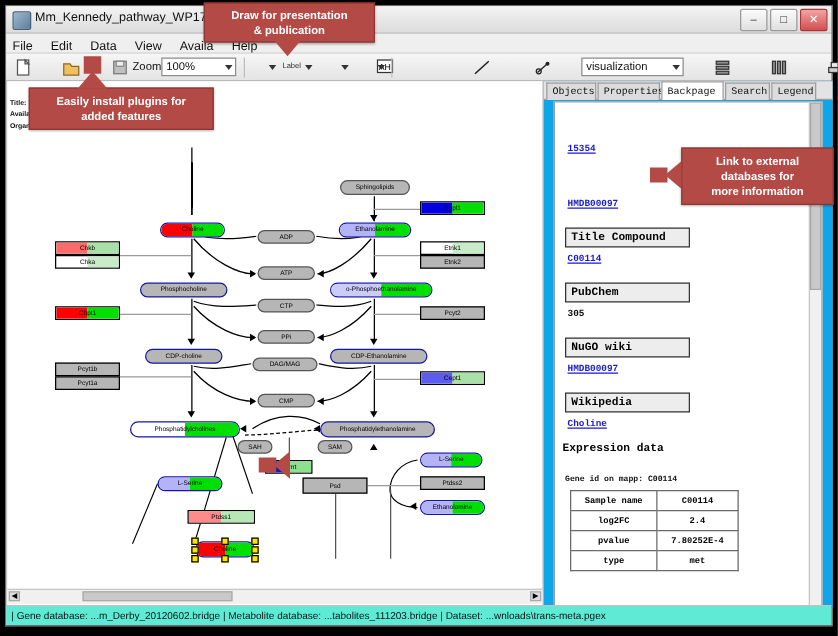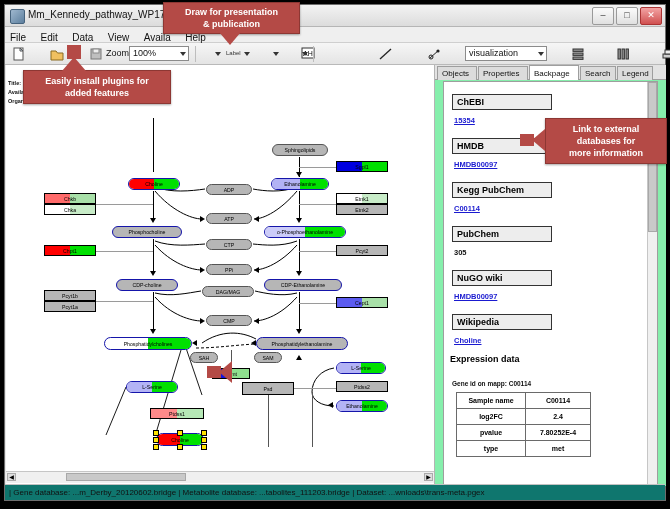--- a/index.html
+++ b/index.html
@@ -70,7 +70,7 @@
   .handle{position:absolute;width:4px;height:4px;background:#ffe400;border:1px solid #000;z-index:9;}
 
   
-  .rpanel{position:absolute;left:430px;top:60px;width:231px;height:421px;background:#86efac;}
+  .rpanel{position:absolute;left:430px;top:60px;width:231px;height:421px;background:#0ea5e9;font-family:Liberation Mono, monospace;}
   .tabsrow{position:absolute;left:0;top:0;width:100%;height:15px;background:#e3e3e3;
        border-bottom:1px solid #9e9e9e;box-sizing:border-box;}
   .tab{position:absolute;top:1px;height:14px;font-size:8px;color:#111;padding:2px 4px 0 4px;

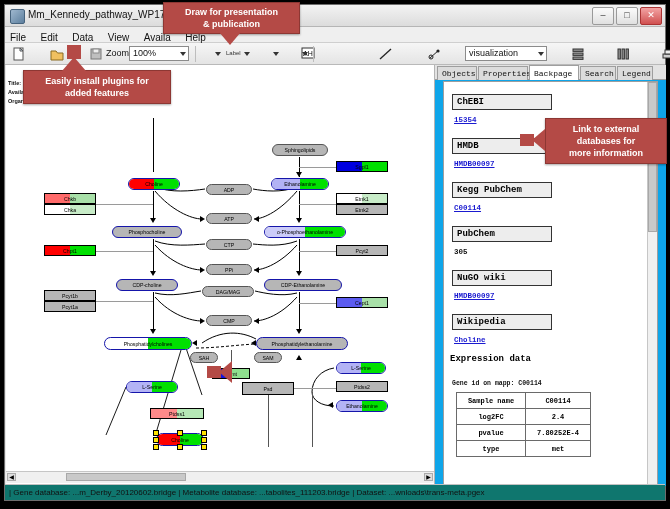--- a/index.html
+++ b/index.html
@@ -502,7 +502,6 @@
     </div>
 
     <div class="bp">
-      <div class="dbhdr" style="top:12px">ChEBI</div>
       <div class="dblink" style="top:34px">15354</div>
 
       <div class="dbhdr" style="top:56px">HMDB</div>

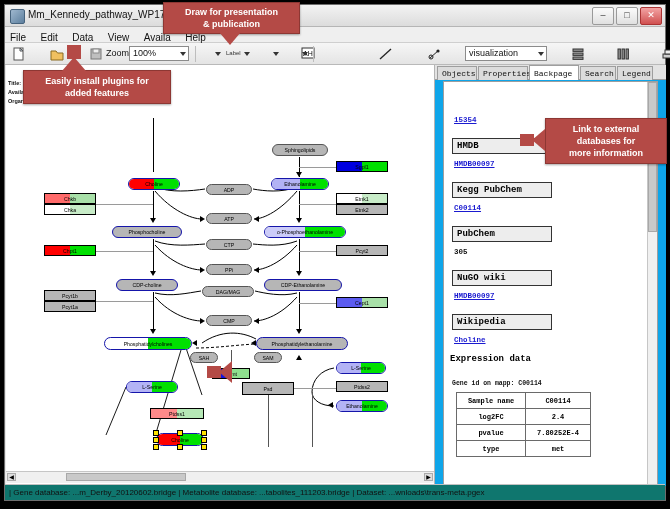--- a/index.html
+++ b/index.html
@@ -504,7 +504,6 @@
     <div class="bp">
       <div class="dblink" style="top:34px">15354</div>
 
-      <div class="dbhdr" style="top:56px">HMDB</div>
       <div class="dblink" style="top:78px">HMDB00097</div>
 
       <div class="dbhdr" style="top:100px">Kegg PubChem</div>

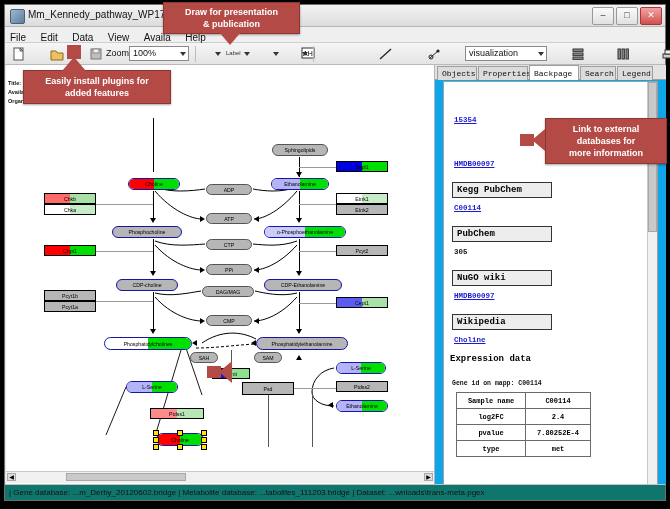--- a/index.html
+++ b/index.html
@@ -506,7 +506,7 @@
 
       <div class="dblink" style="top:78px">HMDB00097</div>
 
-      <div class="dbhdr" style="top:100px">Kegg PubChem</div>
+      <div class="dbhdr" style="top:100px">Title Compound</div>
       <div class="dblink" style="top:122px">C00114</div>
 
       <div class="dbhdr" style="top:144px">PubChem</div>

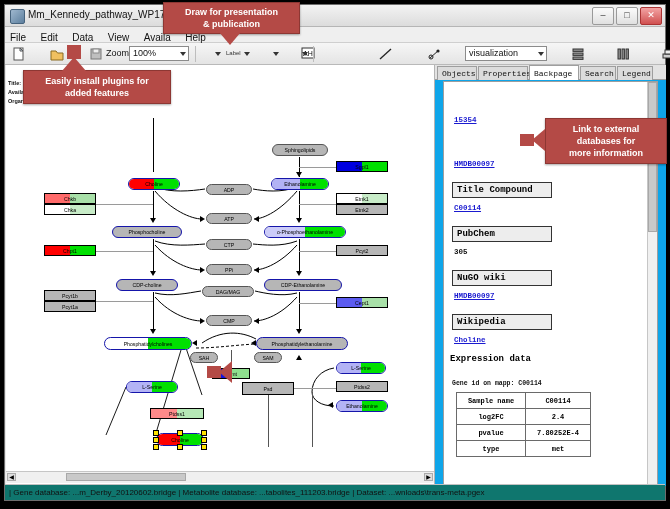--- a/index.html
+++ b/index.html
@@ -95,7 +95,7 @@
   .hscroll .ht{position:absolute;left:60px;top:1px;width:120px;height:8px;background:#c9c9c9;border:1px solid #a8a8a8;box-sizing:border-box;}
   .hscroll .hl,.hscroll .hr{position:absolute;top:1px;width:9px;height:8px;background:#ddd;border:1px solid #aaa;box-sizing:border-box;font-size:6px;text-align:center;line-height:6px;}
   .hscroll .hl{left:1px;} .hscroll .hr{right:1px;}
-  .statusbar{position:absolute;left:0;bottom:0;width:100%;height:16px;background:#0f766e;
+  .statusbar{position:absolute;left:0;bottom:0;width:100%;height:16px;background:#5eead4;
        border-top:1px solid #c2c2c2;box-sizing:border-box;font-size:8px;color:#111;padding:3px 0 0 4px;white-space:nowrap;}
 
   

